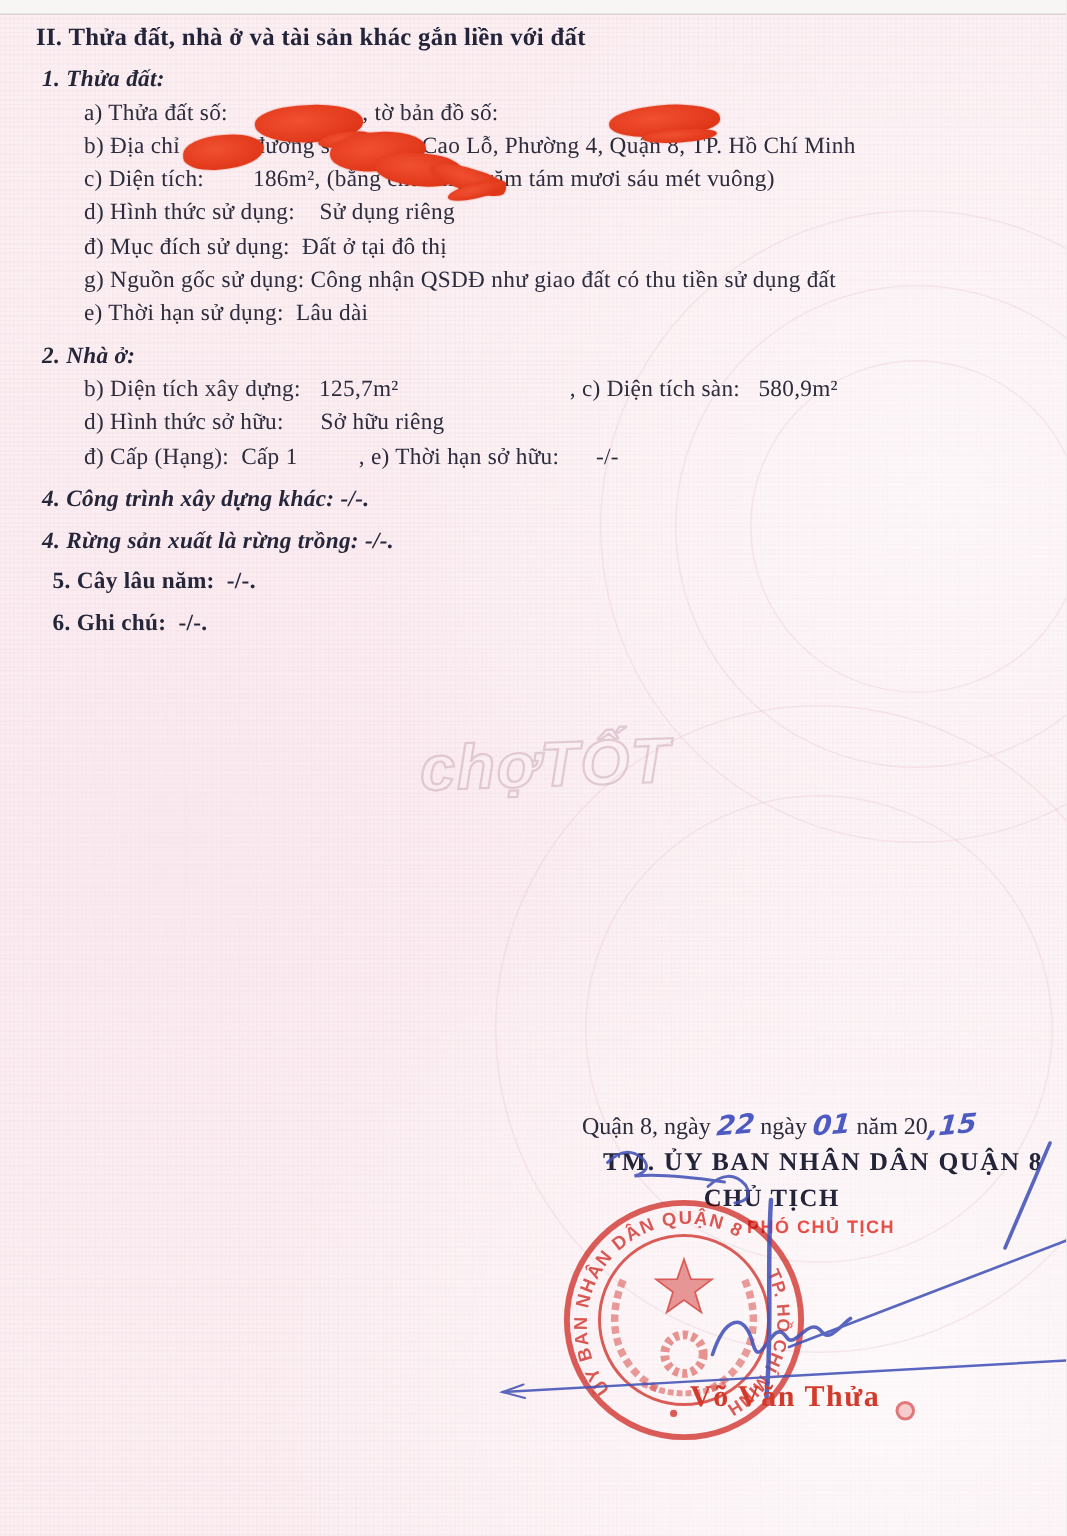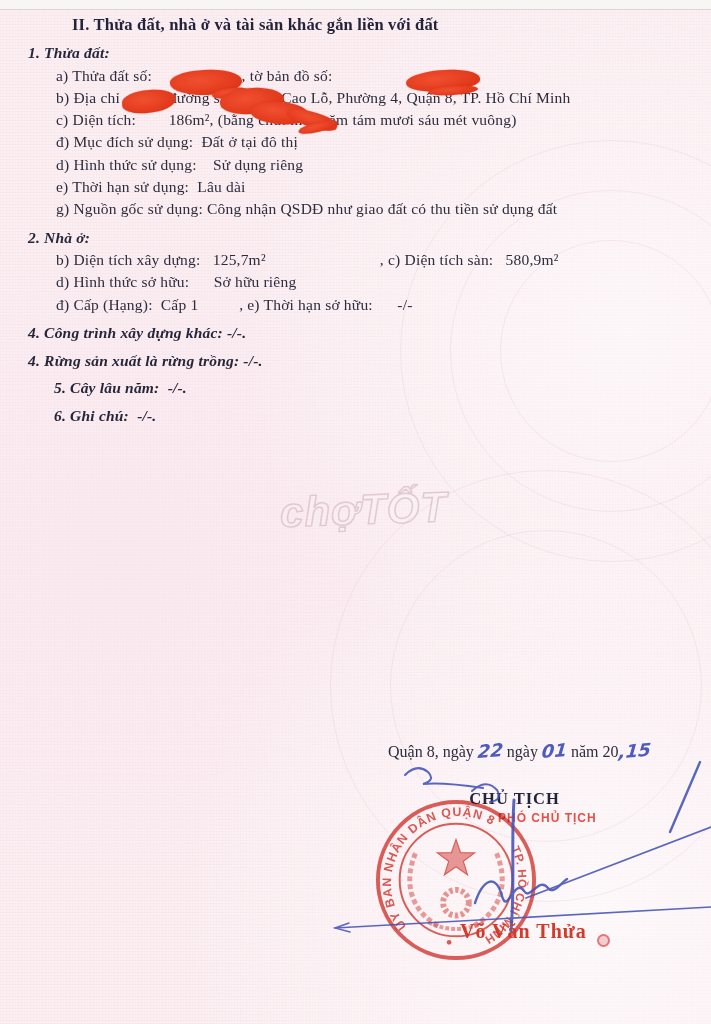--- a/index.html
+++ b/index.html
@@ -22,7 +22,7 @@
 
   .doc{position:absolute;left:0;top:14px;width:711px;}
   .line{white-space:pre;font-size:15.5px;line-height:22.3px;letter-spacing:.2px;}
-  .line.h1{padding-left:36px;font-weight:bold;font-size:16.5px;color:#23233a;margin-left:36px;}
+  .line.h1{padding-left:24px;font-weight:bold;font-size:16.5px;color:#23233a;}
   .line.h2{padding-left:28px;font-weight:bold;font-style:italic;margin-top:6px;color:#26263a;}
   .line.h2s{padding-left:54px;font-weight:bold;font-style:italic;margin-top:5px;color:#26263a;}
   .line.item{padding-left:56px;}

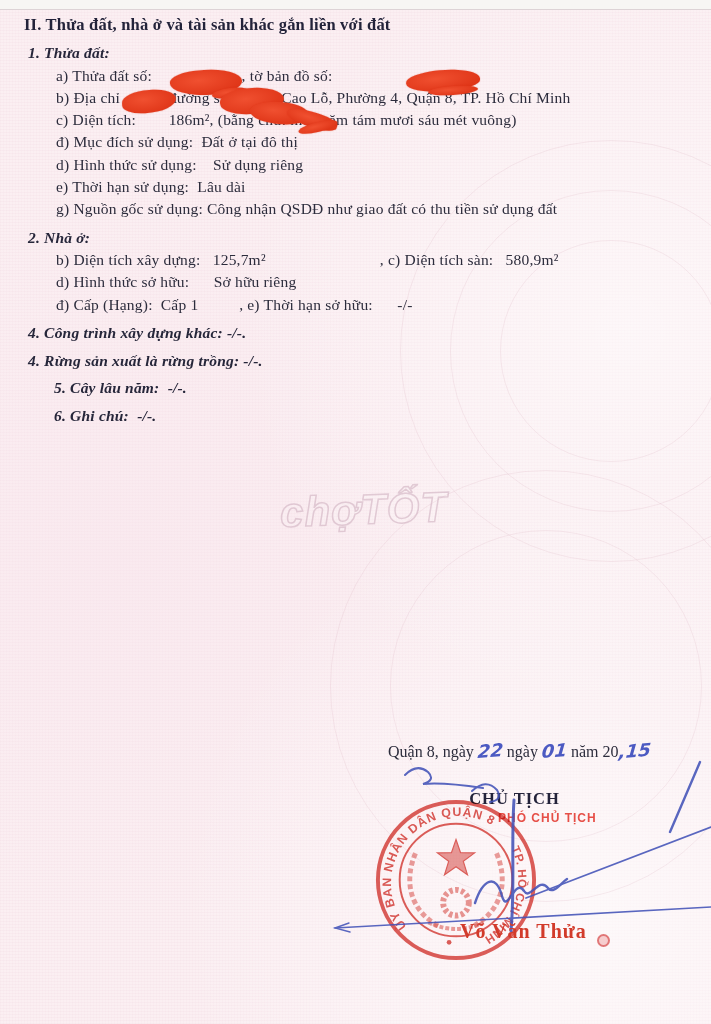--- a/index.html
+++ b/index.html
@@ -80,9 +80,9 @@
 
       <div class="line item">c) Diện tích:        186m², (bằng chữ: một trăm tám mươi sáu mét vuông)</div>
 
+      <div class="line item">d) Hình thức sử dụng:    Sử dụng riêng</div>
+
       <div class="line item">đ) Mục đích sử dụng:  Đất ở tại đô thị</div>
-
-      <div class="line item">d) Hình thức sử dụng:    Sử dụng riêng</div>
 
       <div class="line item">e) Thời hạn sử dụng:  Lâu dài</div>
 

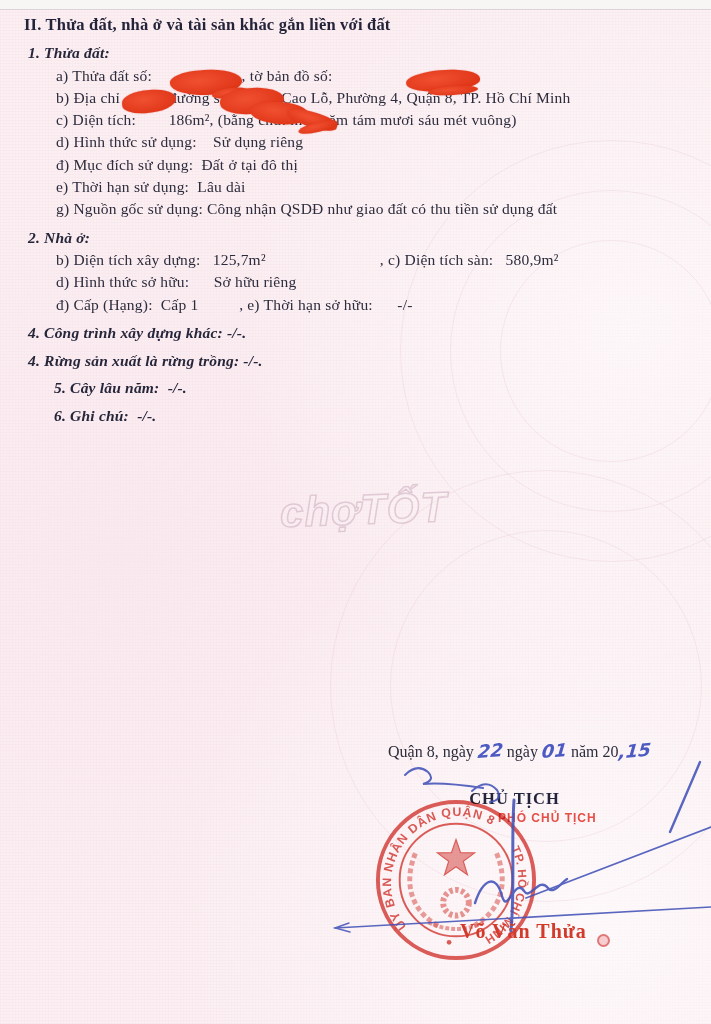--- a/index.html
+++ b/index.html
@@ -84,9 +84,9 @@
 
       <div class="line item">đ) Mục đích sử dụng:  Đất ở tại đô thị</div>
 
+      <div class="line item">g) Nguồn gốc sử dụng: Công nhận QSDĐ như giao đất có thu tiền sử dụng đất</div>
+
       <div class="line item">e) Thời hạn sử dụng:  Lâu dài</div>
-
-      <div class="line item">g) Nguồn gốc sử dụng: Công nhận QSDĐ như giao đất có thu tiền sử dụng đất</div>
 
       <div class="line h2">2. Nhà ở:</div>
 

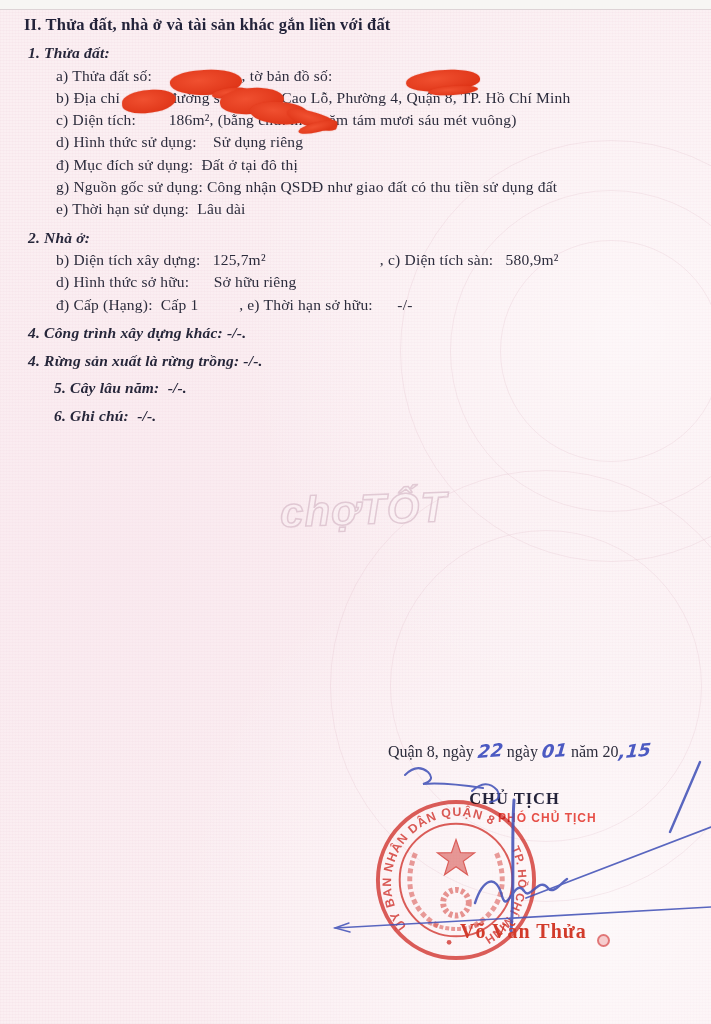--- a/index.html
+++ b/index.html
@@ -24,7 +24,7 @@
   .line{white-space:pre;font-size:15.5px;line-height:22.3px;letter-spacing:.2px;}
   .line.h1{padding-left:24px;font-weight:bold;font-size:16.5px;color:#23233a;}
   .line.h2{padding-left:28px;font-weight:bold;font-style:italic;margin-top:6px;color:#26263a;}
-  .line.h2s{padding-left:54px;font-weight:bold;font-style:italic;margin-top:5px;color:#26263a;}
+  .line.h2s{padding-left:35px;font-weight:bold;margin-top:5px;color:#26263a;}
   .line.item{padding-left:56px;}
 
   .redact{position:absolute;background:radial-gradient(ellipse at 40% 40%, #f05030, #da2d10);box-shadow:0 0 1px rgba(218,45,16,.8);}

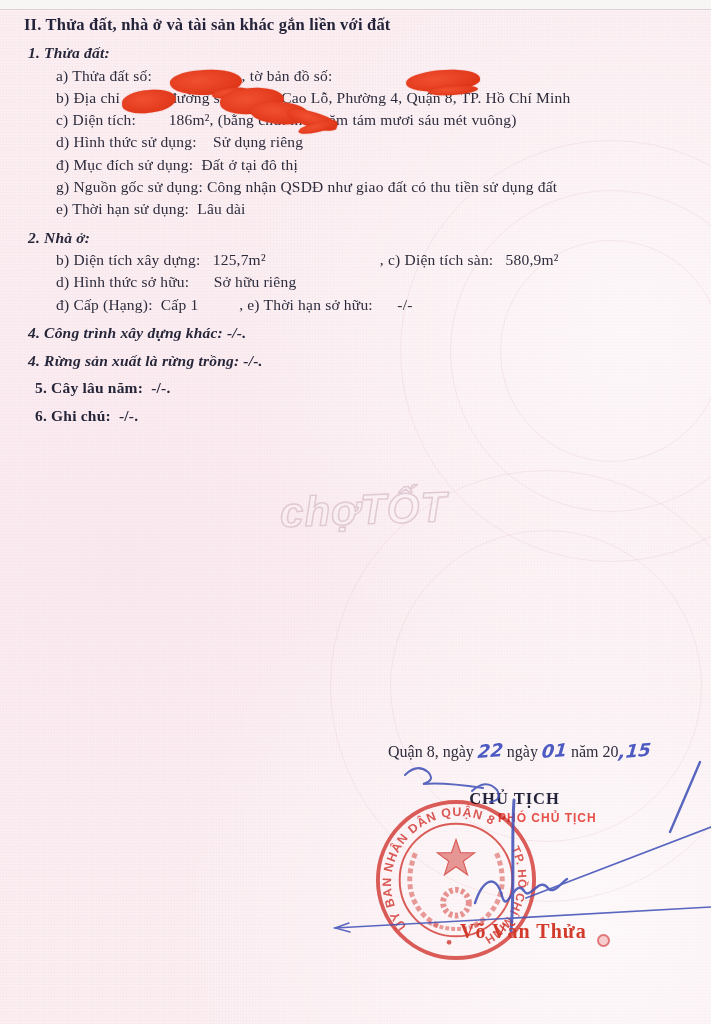--- a/index.html
+++ b/index.html
@@ -120,6 +120,7 @@
 
   <div class="footer-datey"><span>Quận 8, ngày </span><span class="hw">22</span><span> ngày </span><span class="hw">01</span><span> năm 20</span><span class="hw">,15</span></div>
 
+  <div class="committee">TM. ỦY BAN NHÂN DÂN QUẬN 8</div>
   <div class="chairman">CHỦ TỊCH</div>
   <div class="vicestamp">PHÓ CHỦ TỊCH</div>
 

